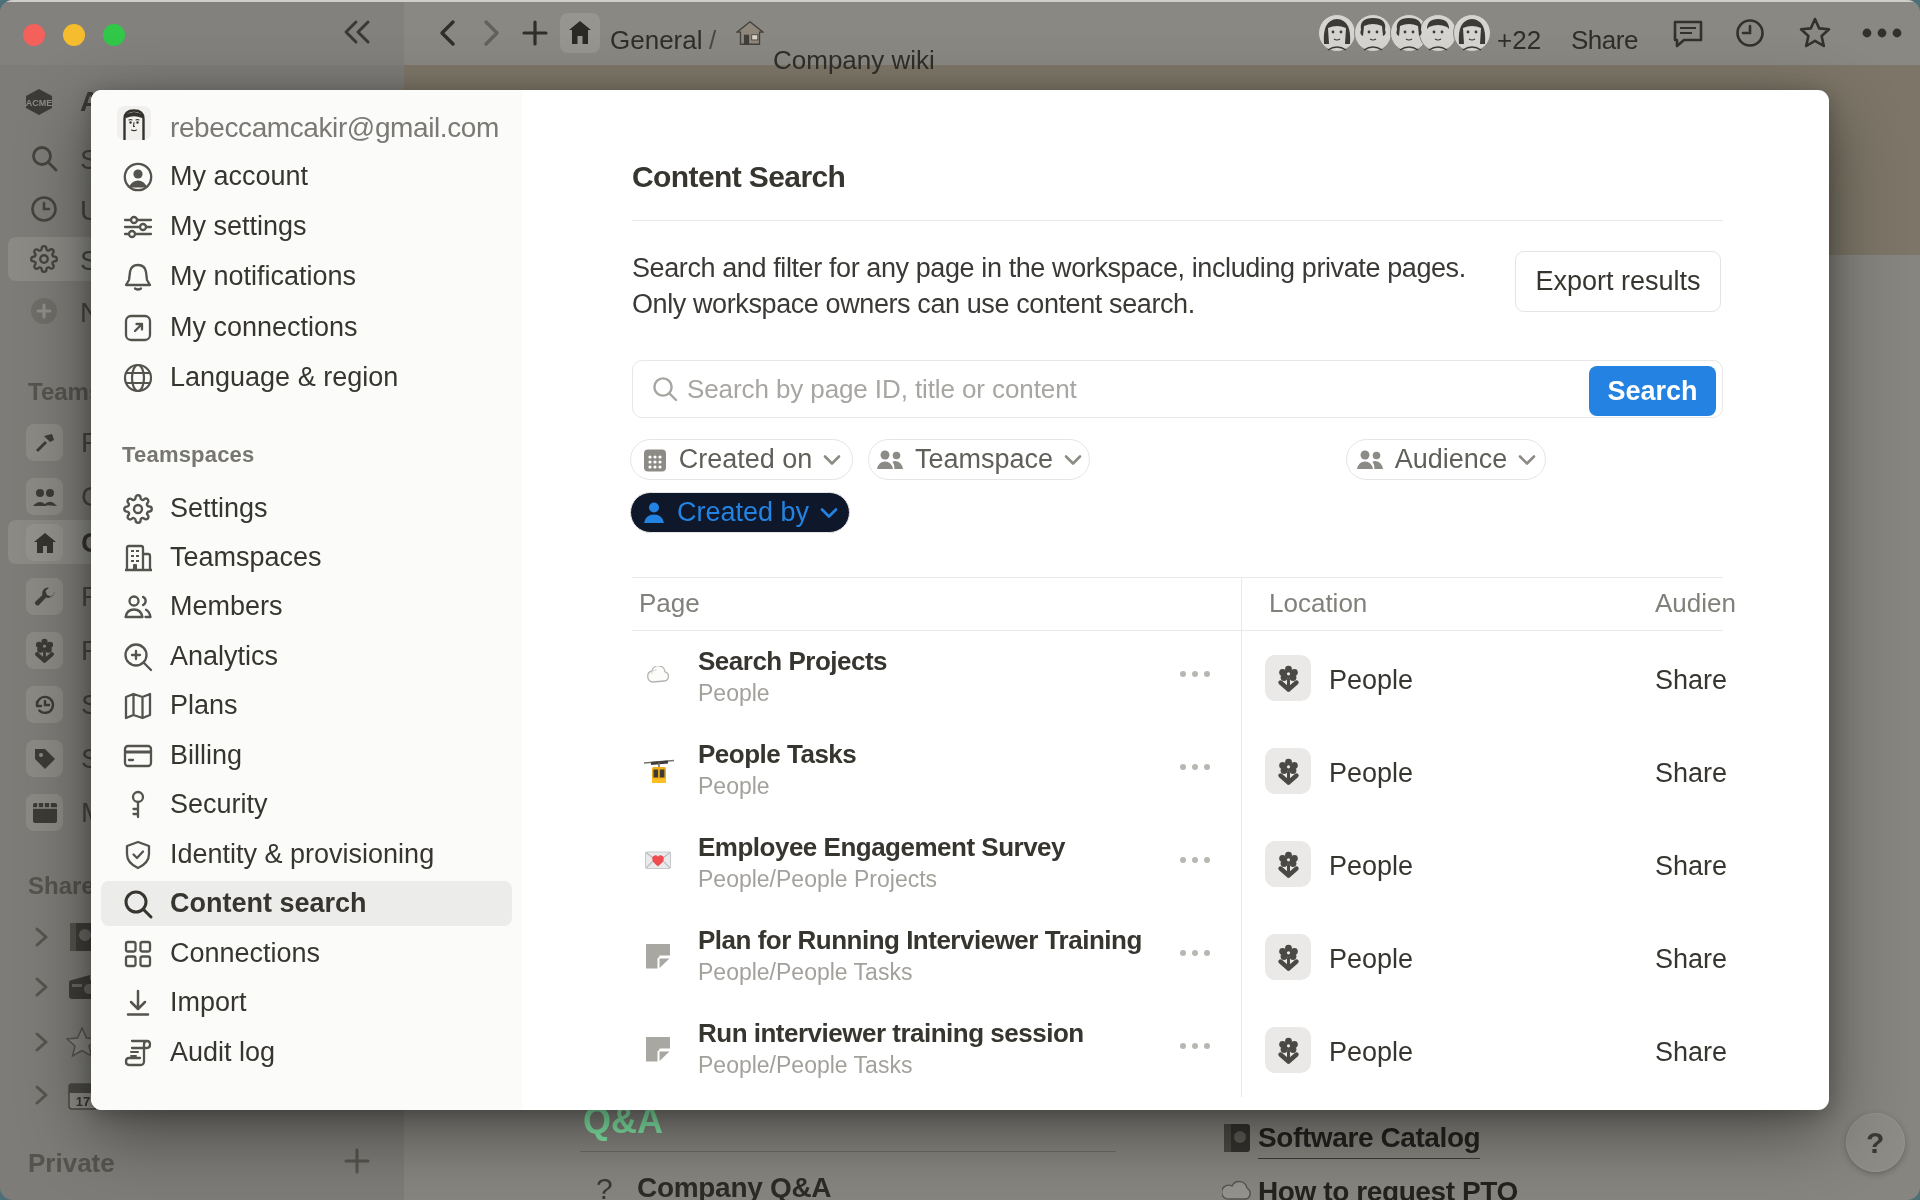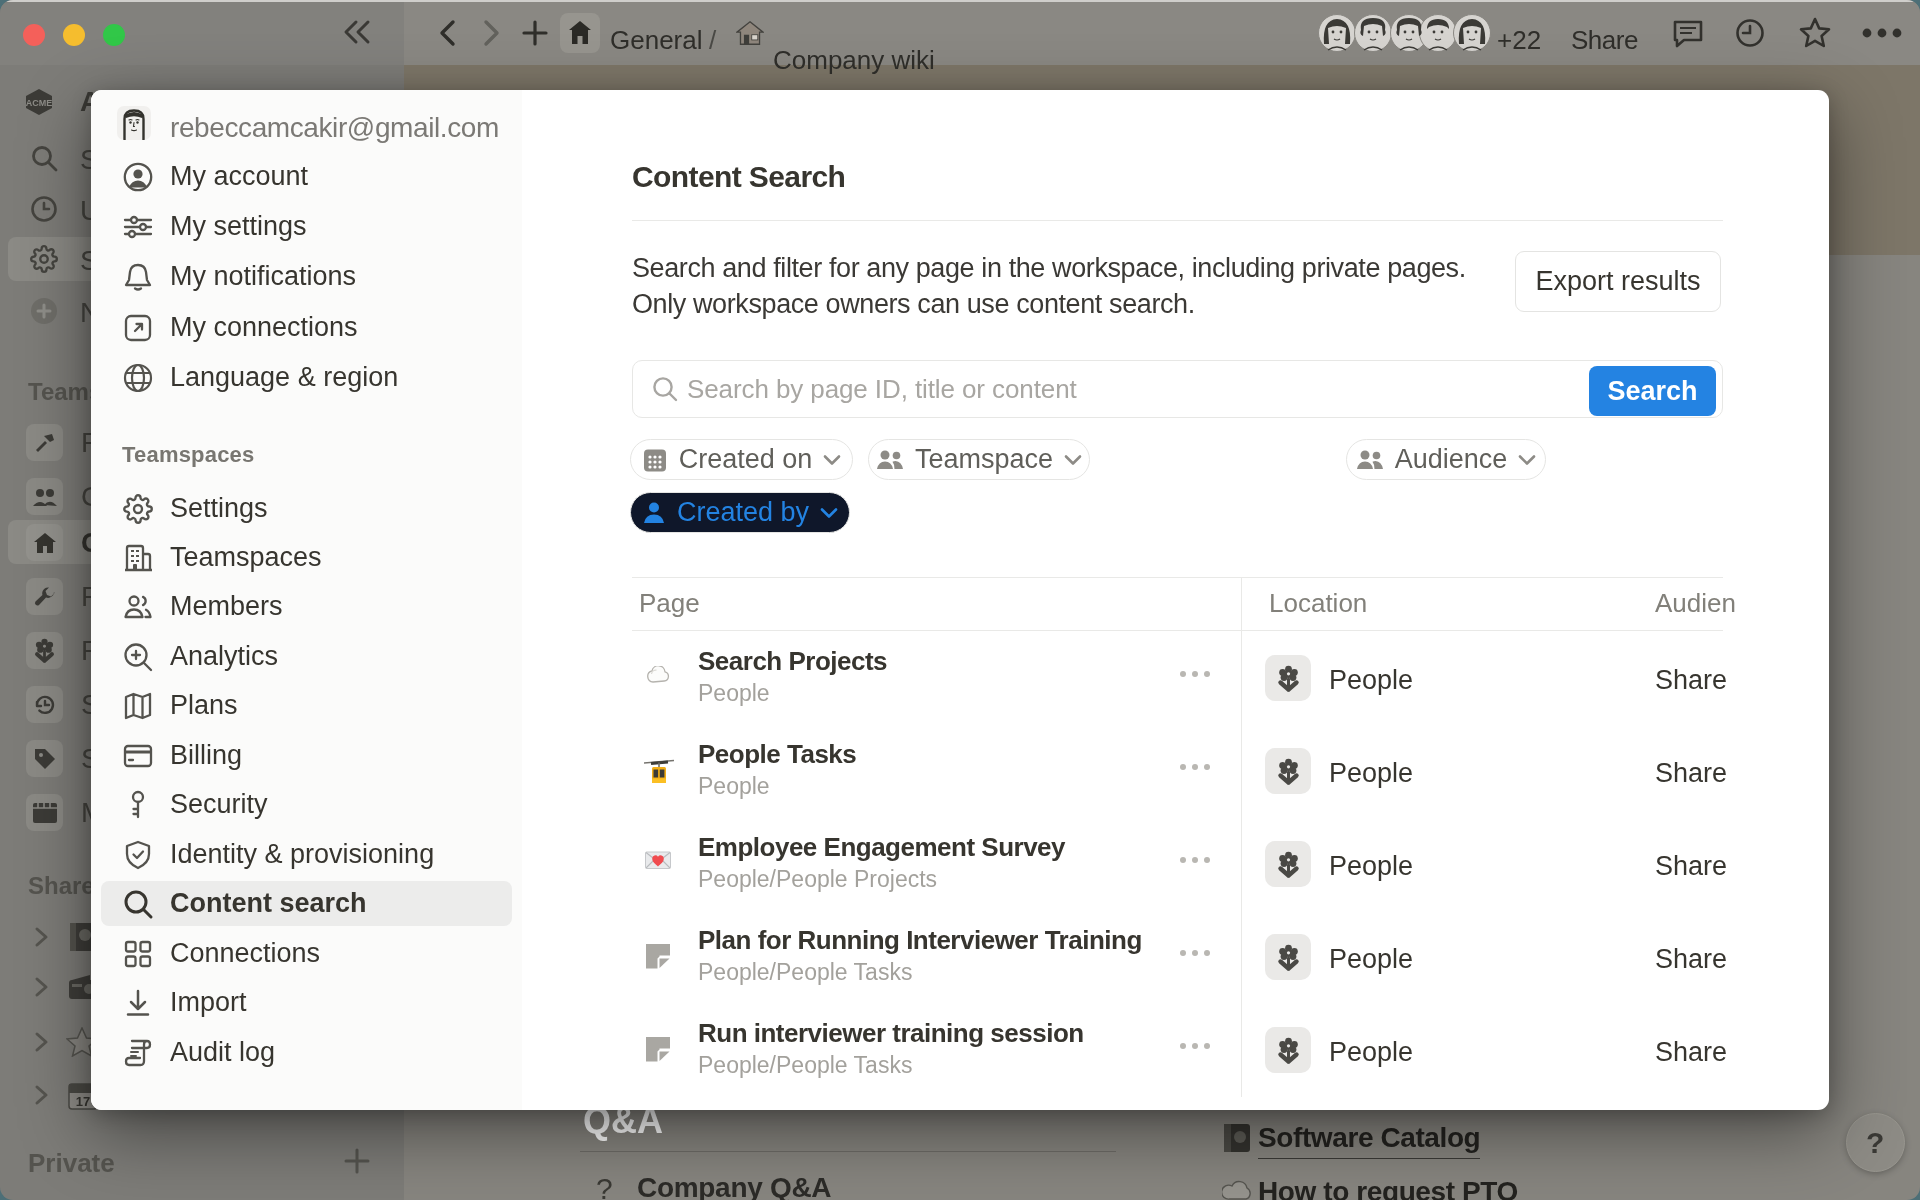--- a/index.html
+++ b/index.html
@@ -292,7 +292,7 @@
       <path d="M13 2 V24 M2 13 H24"></path>
     </svg>
 
-  <div class="abs" style="left:583px;top:1100px;font-size:36px;font-weight:700;color:#ffffff;">Q&amp;A</div>
+  <div class="abs" style="left:583px;top:1100px;font-size:36px;font-weight:700;color:#86efac;">Q&amp;A</div>
   <div class="abs" style="left:580px;top:1151px;width:536px;height:1px;background:#6f6d68;"></div>
   <div class="abs" style="left:596px;top:1172px;font-size:30px;color:#3a3934;">?</div>
   <div class="abs" style="left:637px;top:1172px;font-size:28px;letter-spacing:-0.3px;font-weight:600;color:#2c2b28;">Company Q&amp;A</div>

